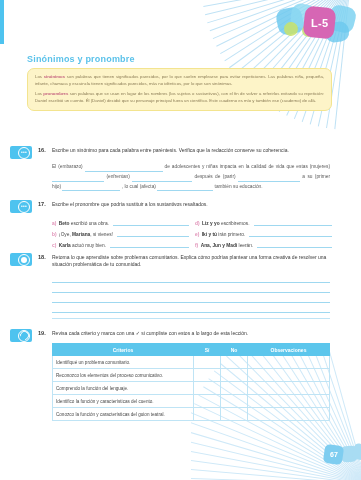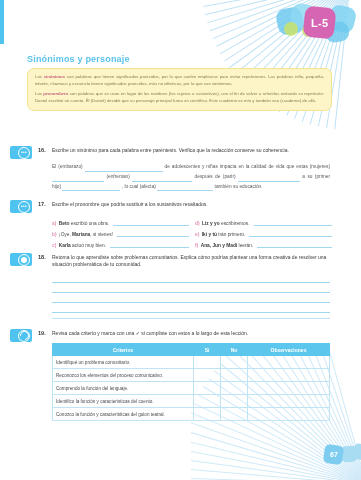--- a/index.html
+++ b/index.html
@@ -228,7 +228,7 @@
     </div>
   </div>
 
-  <div class="section-title">Sinónimos y personaje</div>
+  <div class="section-title">Sinónimos y pronombre</div>
 
   <div class="infobox">
     <p>

